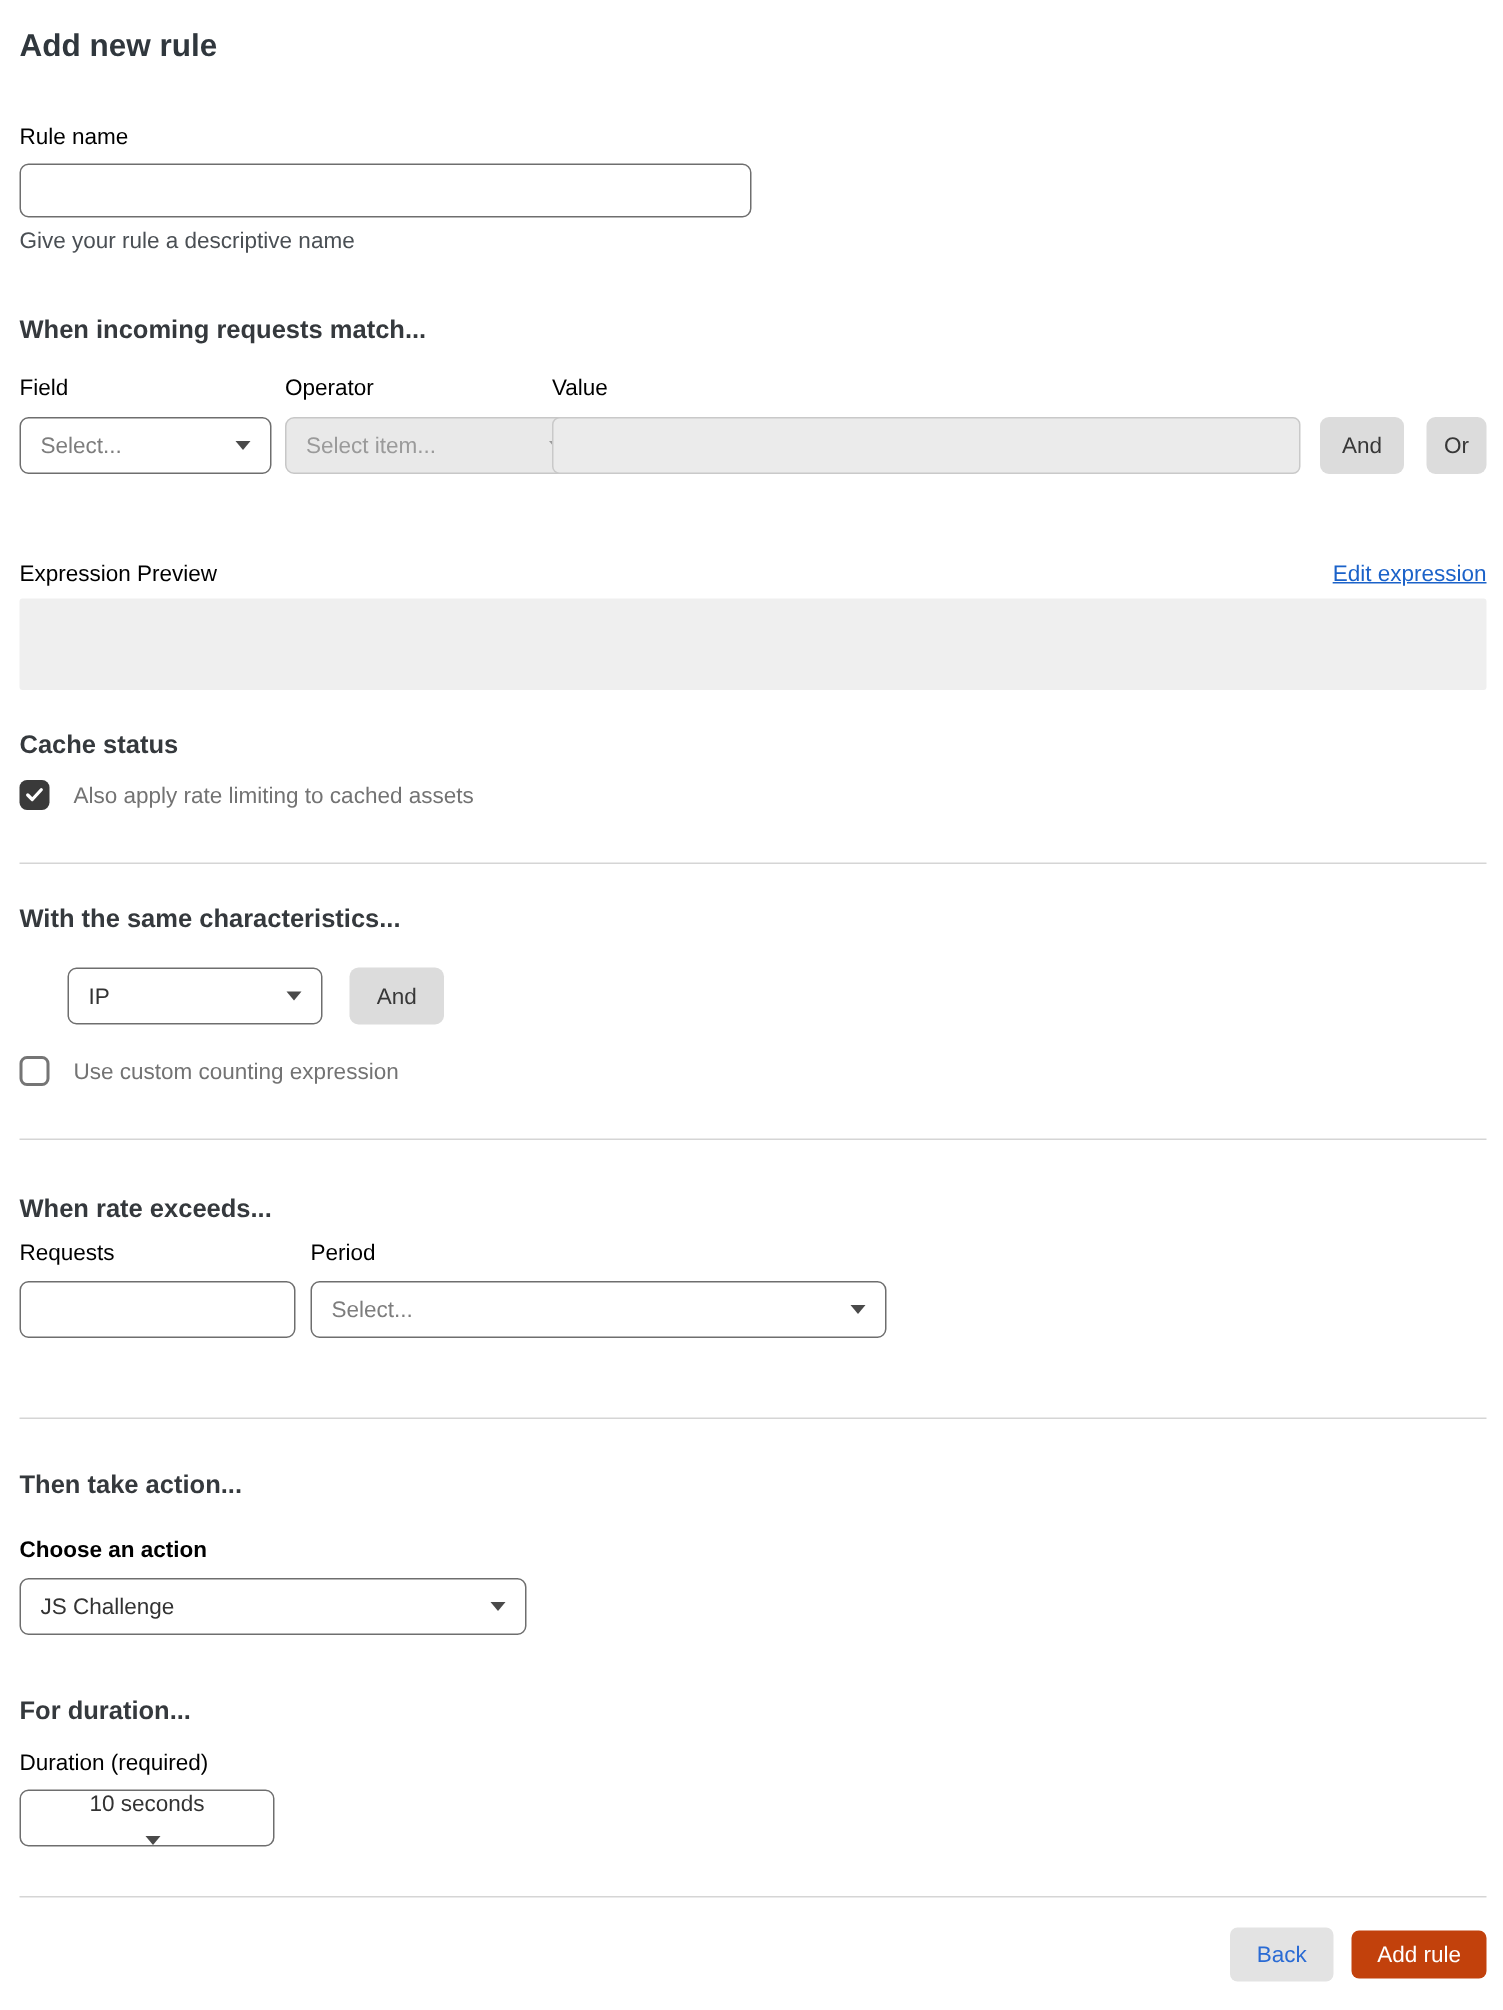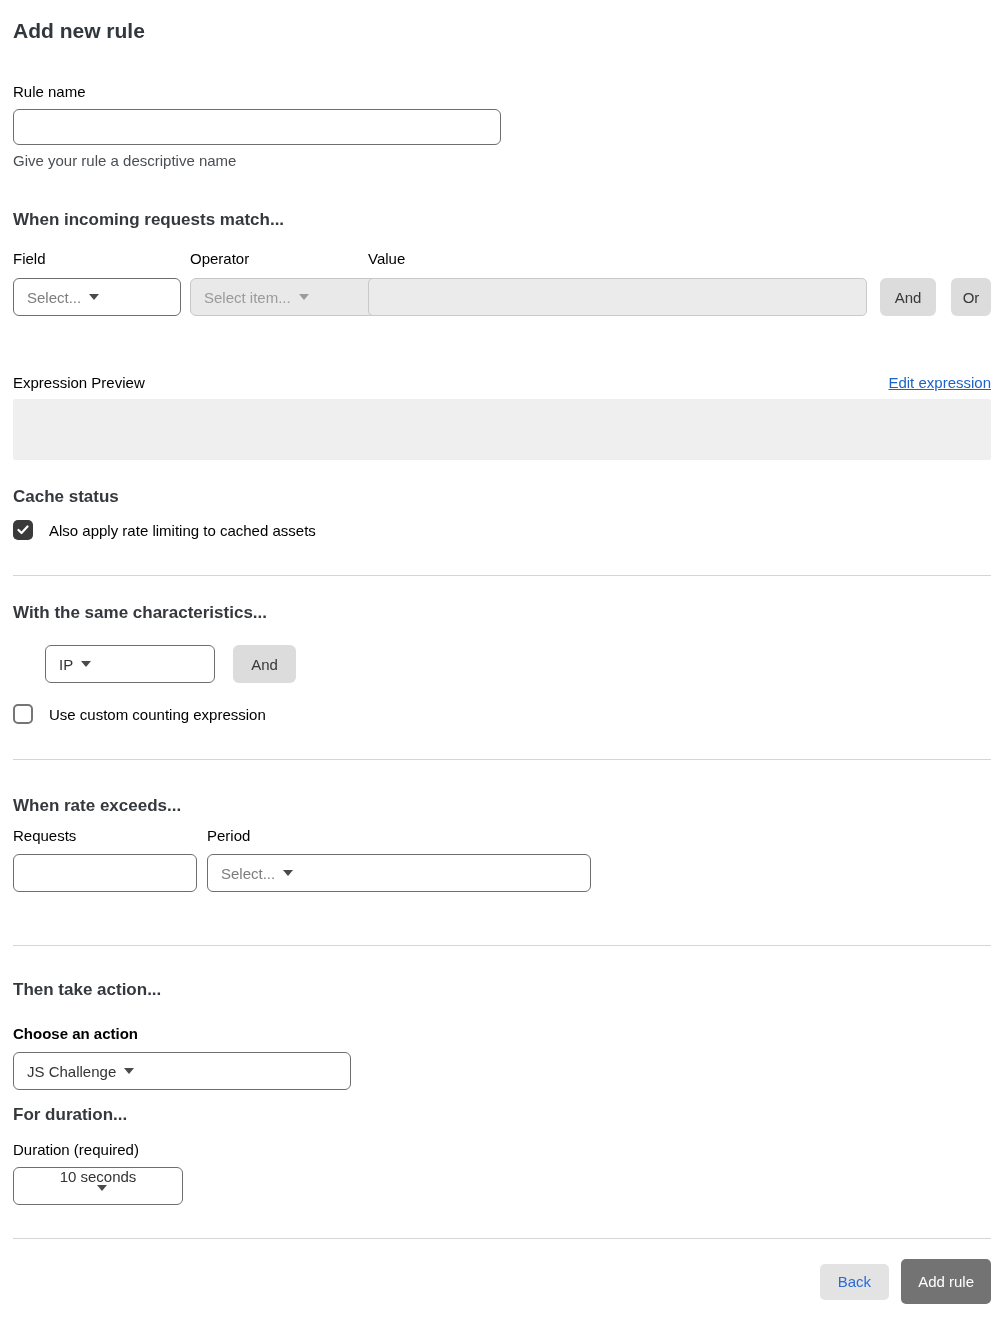--- a/index.html
+++ b/index.html
@@ -62,7 +62,7 @@
     background: #fff;
     display: flex;
     align-items: center;
-    justify-content: flex-start;
+    justify-content: space-between;
     padding: 0 13px;
     cursor: pointer;
   }

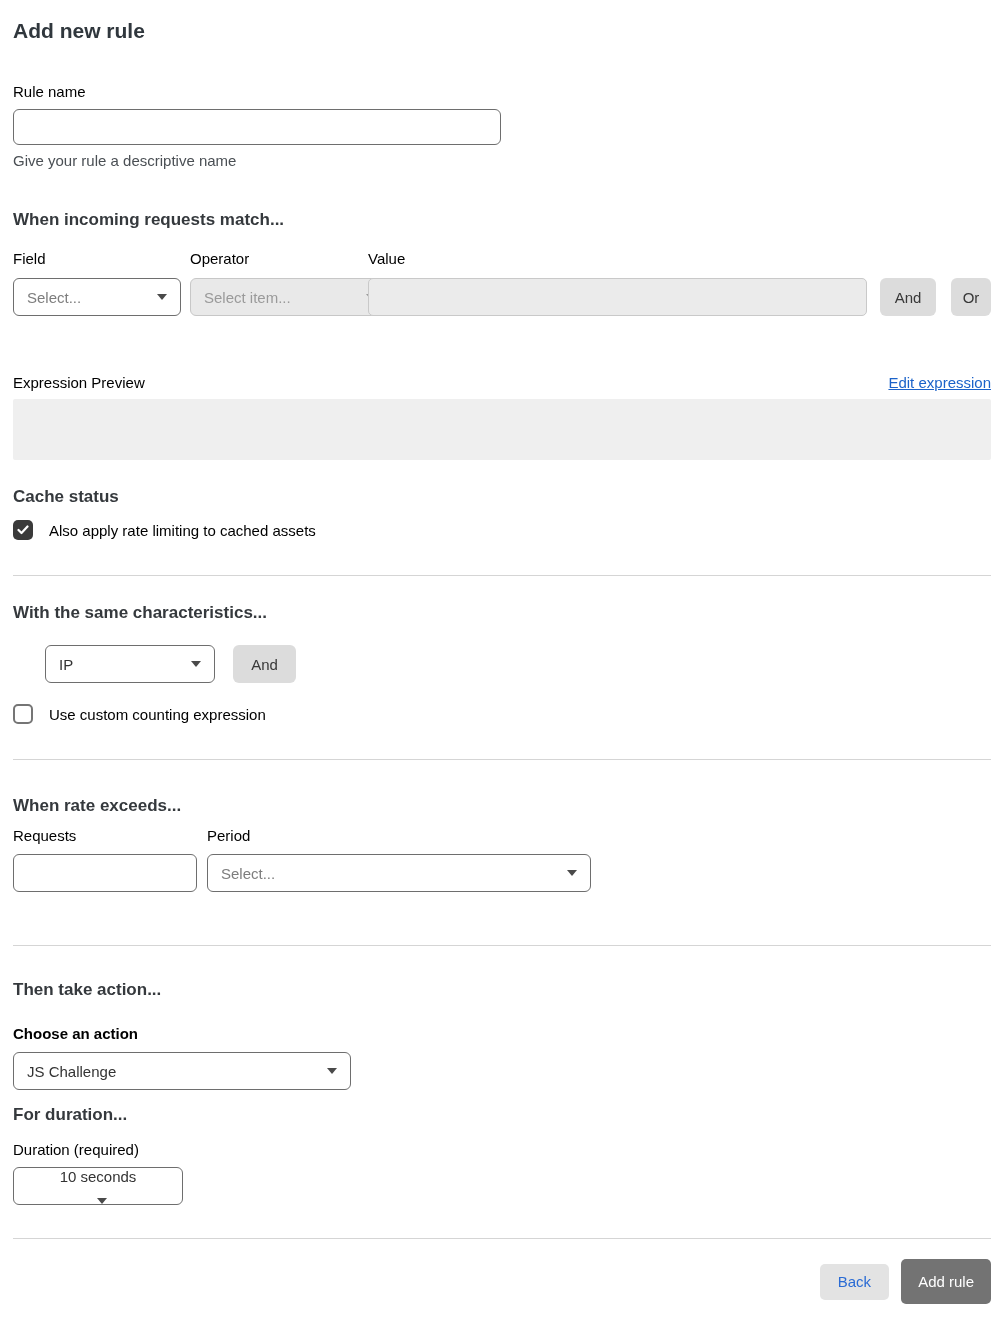--- a/index.html
+++ b/index.html
@@ -149,7 +149,7 @@
     background: #fff;
     border: 2px solid #757575;
   }
-  .checkbox-label { margin-left: 16px; font-size: 15px; color: #000000; text-align: right; }
+  .checkbox-label { margin-left: 16px; font-size: 15px; color: #737373; text-align: right; }
 
   .divider {
     border: none;

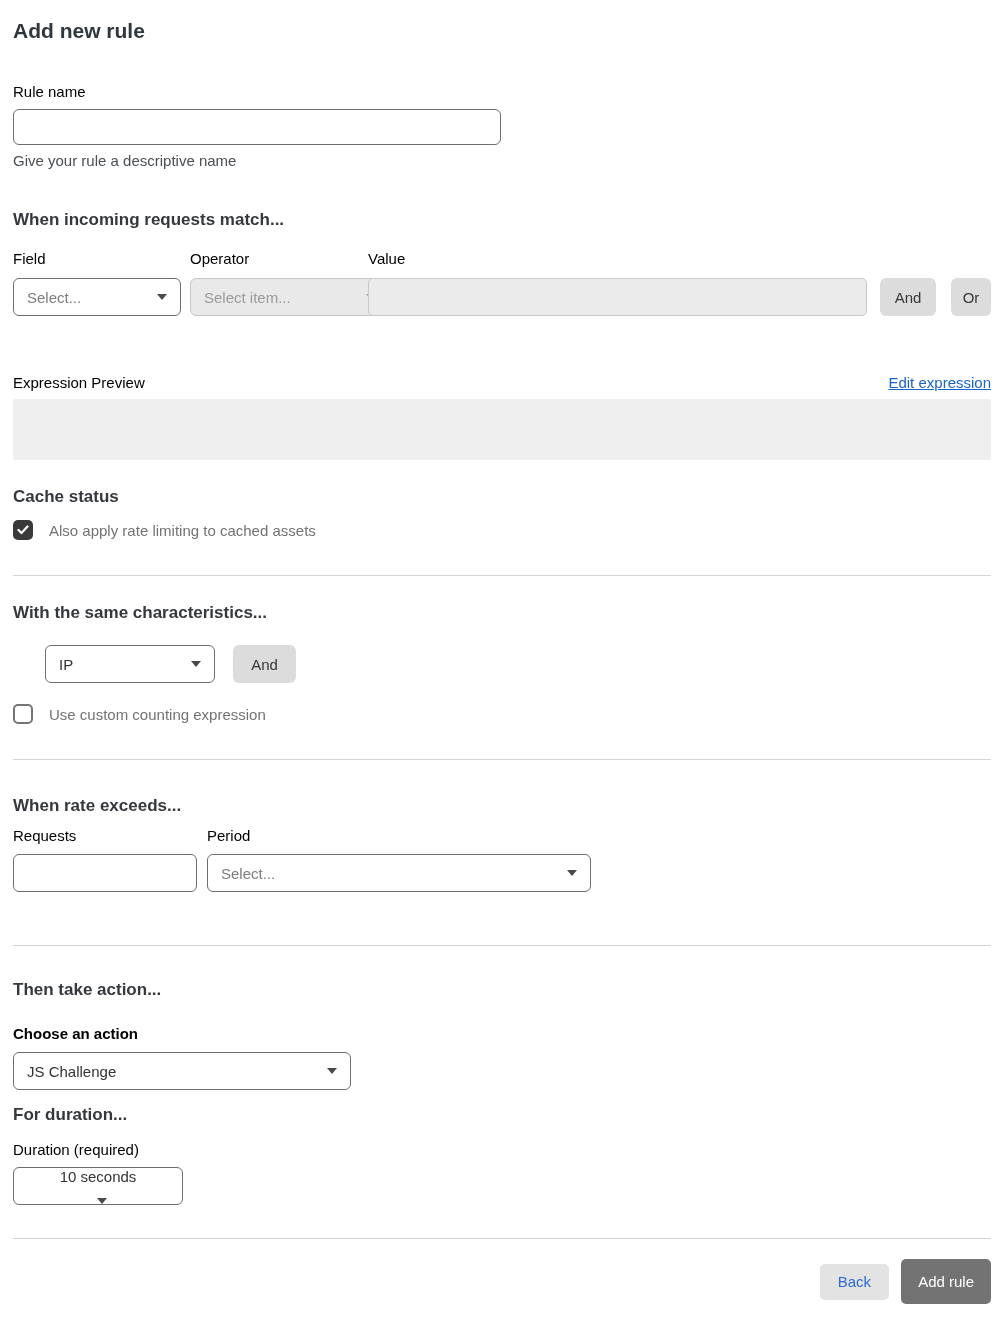--- a/index.html
+++ b/index.html
@@ -183,7 +183,7 @@
   .action-select { margin-top: 10px; width: 338px; }
 
   
-  .duration-heading { margin-top: 15px; }
+  .duration-heading { margin-top: 41px; }
   .duration-label { display: block; margin-top: 17px; }
   .duration-select { margin-top: 9px; width: 170px; flex-direction: column; }
 

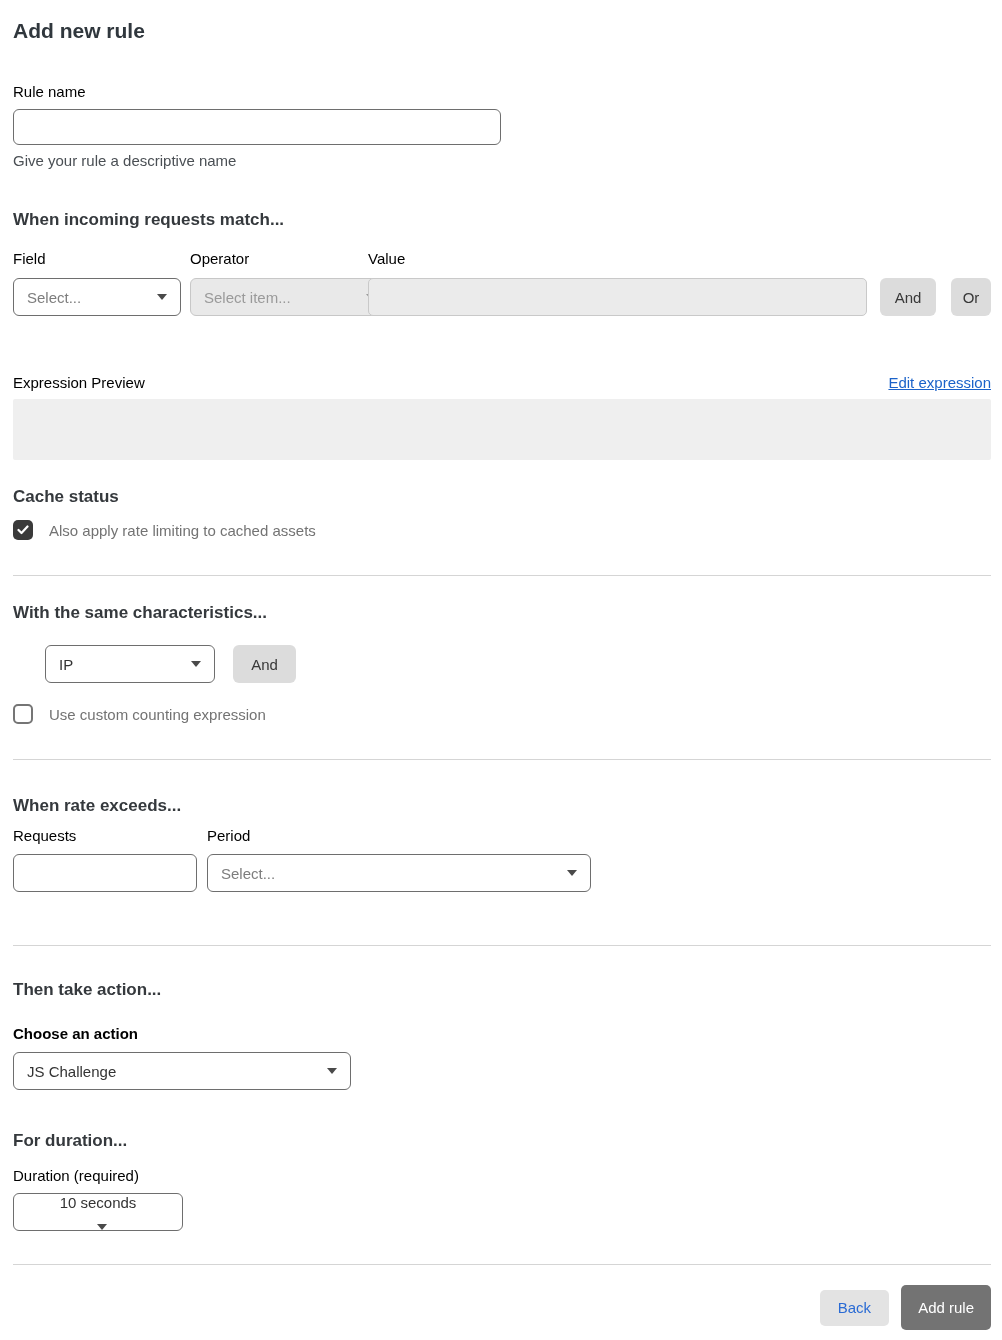--- a/index.html
+++ b/index.html
@@ -204,10 +204,10 @@
     cursor: pointer;
   }
   .submit-btn {
-    height: 45px;
+    height: 32px;
     border: none;
     border-radius: 5px;
-    background: #737373;
+    background: #c2410c;
     color: #fff;
     font-family: "Liberation Sans", sans-serif;
     font-size: 15px;

